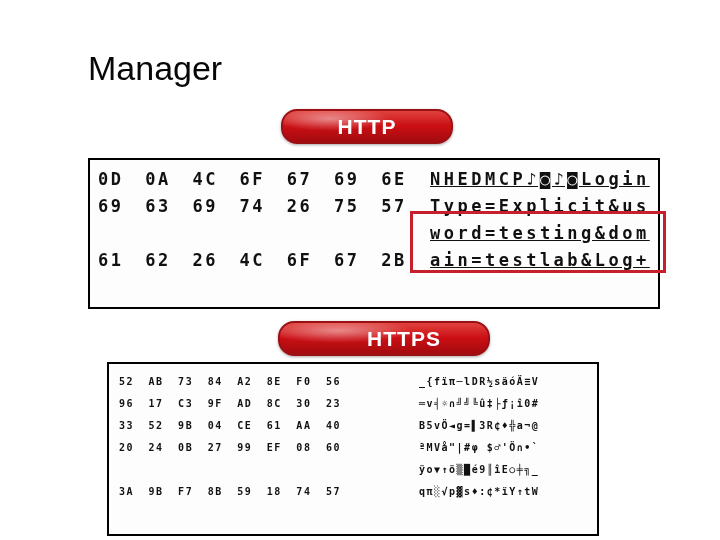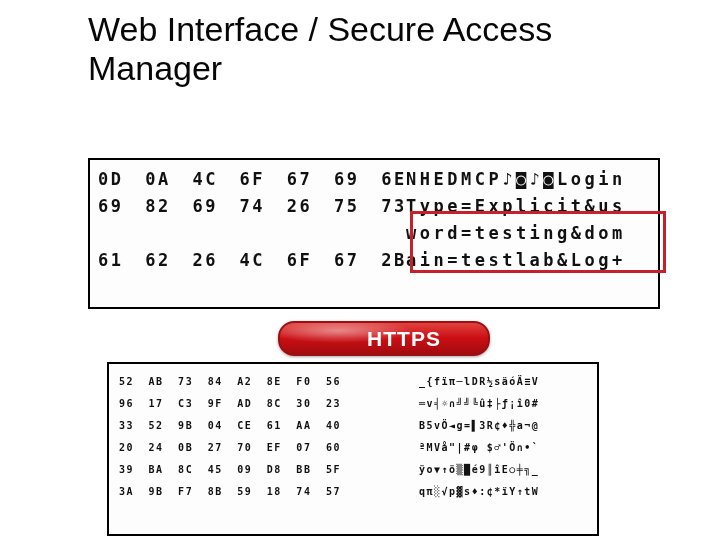--- a/index.html
+++ b/index.html
@@ -89,7 +89,7 @@
 
 <div class="slide">
 
-  <h1 class="title"><span>Web Interface / Secure Access</span><br><span>Manager</span></h1>
+  <h1 class="title"><br><span>Manager</span></h1>
 
 
   <div class="hexdump" id="http-table">

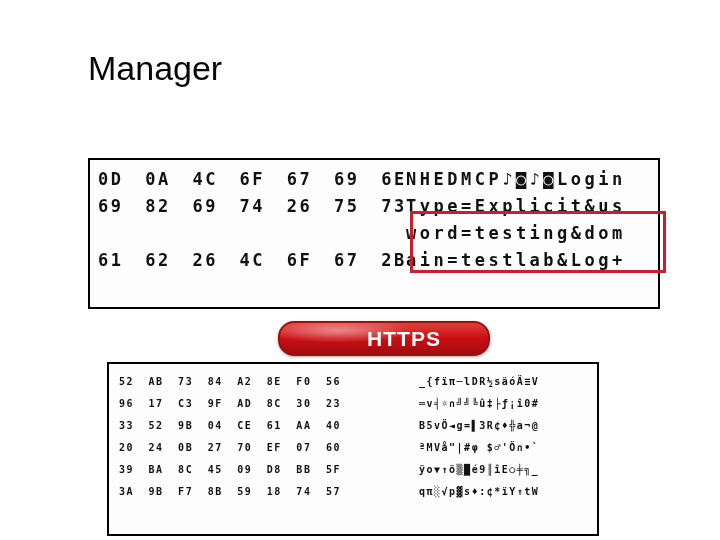--- a/index.html
+++ b/index.html
@@ -91,6 +91,9 @@
 
   <h1 class="title"><br><span>Manager</span></h1>
 
+  <div class="pill" id="http-pill">
+    <span>HTTP</span>
+  </div>
 
   <div class="hexdump" id="http-table">
     <div class="dump-row">

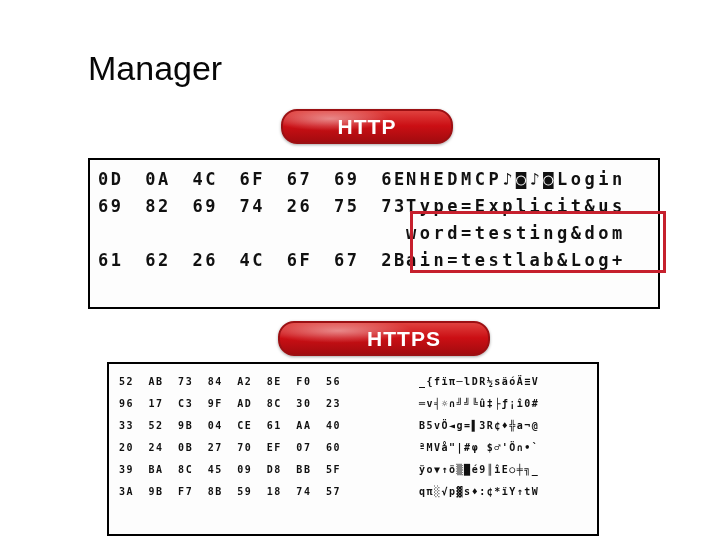--- a/index.html
+++ b/index.html
@@ -62,7 +62,7 @@
   }
   #http-table .dump-row{line-height:27px;height:27px;}
   #http-table .hex{margin-left:8px;letter-spacing:2.5px;word-spacing:9px;}
-  #http-table .ascii{left:316px;letter-spacing:3.5px;}
+  #http-table .ascii{left:340px;letter-spacing:3.5px;text-decoration:underline;}
 
   #https-table{
     left:107px;top:362px;

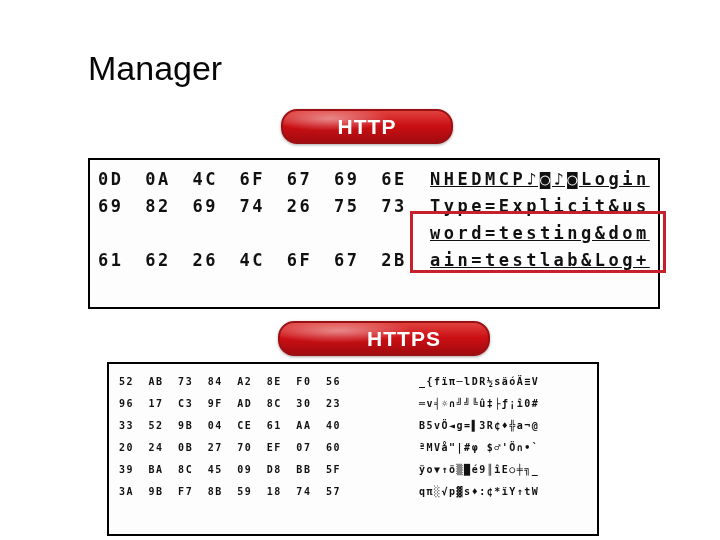--- a/index.html
+++ b/index.html
@@ -101,7 +101,7 @@
       <span class="ascii">NHEDMCP♪◙♪◙Login</span>
     </div>
     <div class="dump-row">
-      <span class="hex">69 82 69 74 26 75 73</span>
+      <span class="hex">69 63 69 74 26 75 57</span>
       <span class="ascii">Type=Explicit&amp;us</span>
     </div>
     <div class="dump-row">

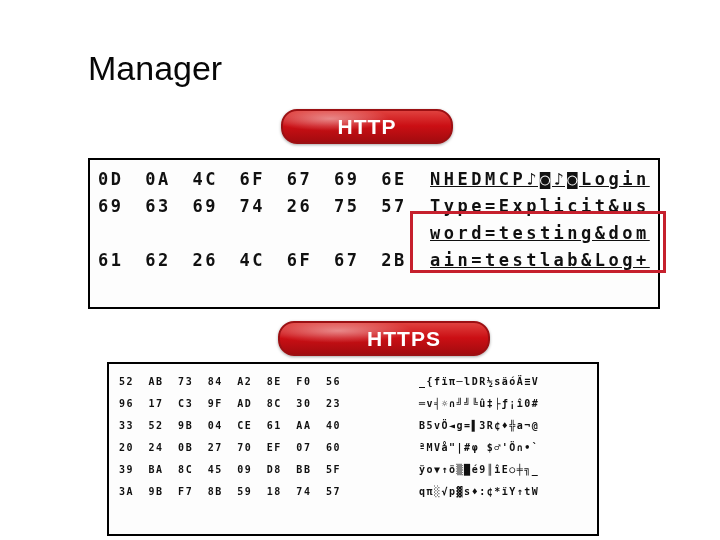--- a/index.html
+++ b/index.html
@@ -133,7 +133,7 @@
       <span class="ascii">B5vÖ◄g=▌3R¢♦╬a¬@</span>
     </div>
     <div class="dump-row">
-      <span class="hex">20 24 0B 27 70 EF 07 60</span>
+      <span class="hex">20 24 0B 27 99 EF 08 60</span>
       <span class="ascii">ªMVå"|#φ $♂'Ö∩•`</span>
     </div>
     <div class="dump-row">

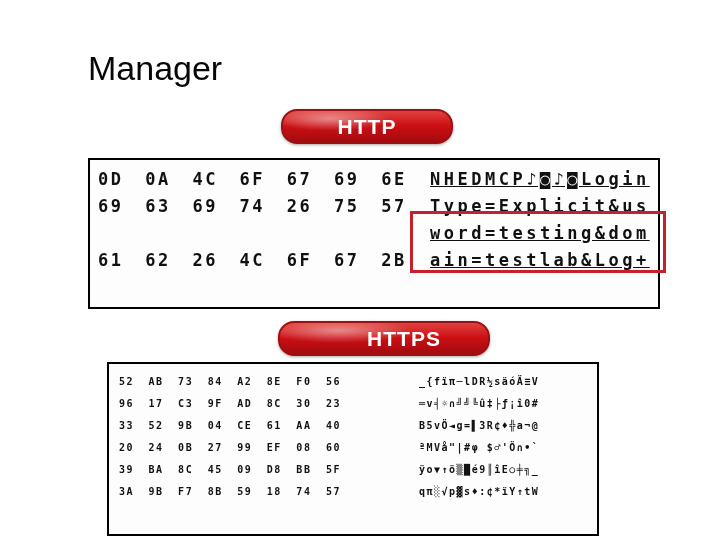--- a/index.html
+++ b/index.html
@@ -137,7 +137,6 @@
       <span class="ascii">ªMVå"|#φ $♂'Ö∩•`</span>
     </div>
     <div class="dump-row">
-      <span class="hex">39 BA 8C 45 09 D8 BB 5F</span>
       <span class="ascii">ÿo▼↑ö▒█é9║îE○╪╗_</span>
     </div>
     <div class="dump-row">

